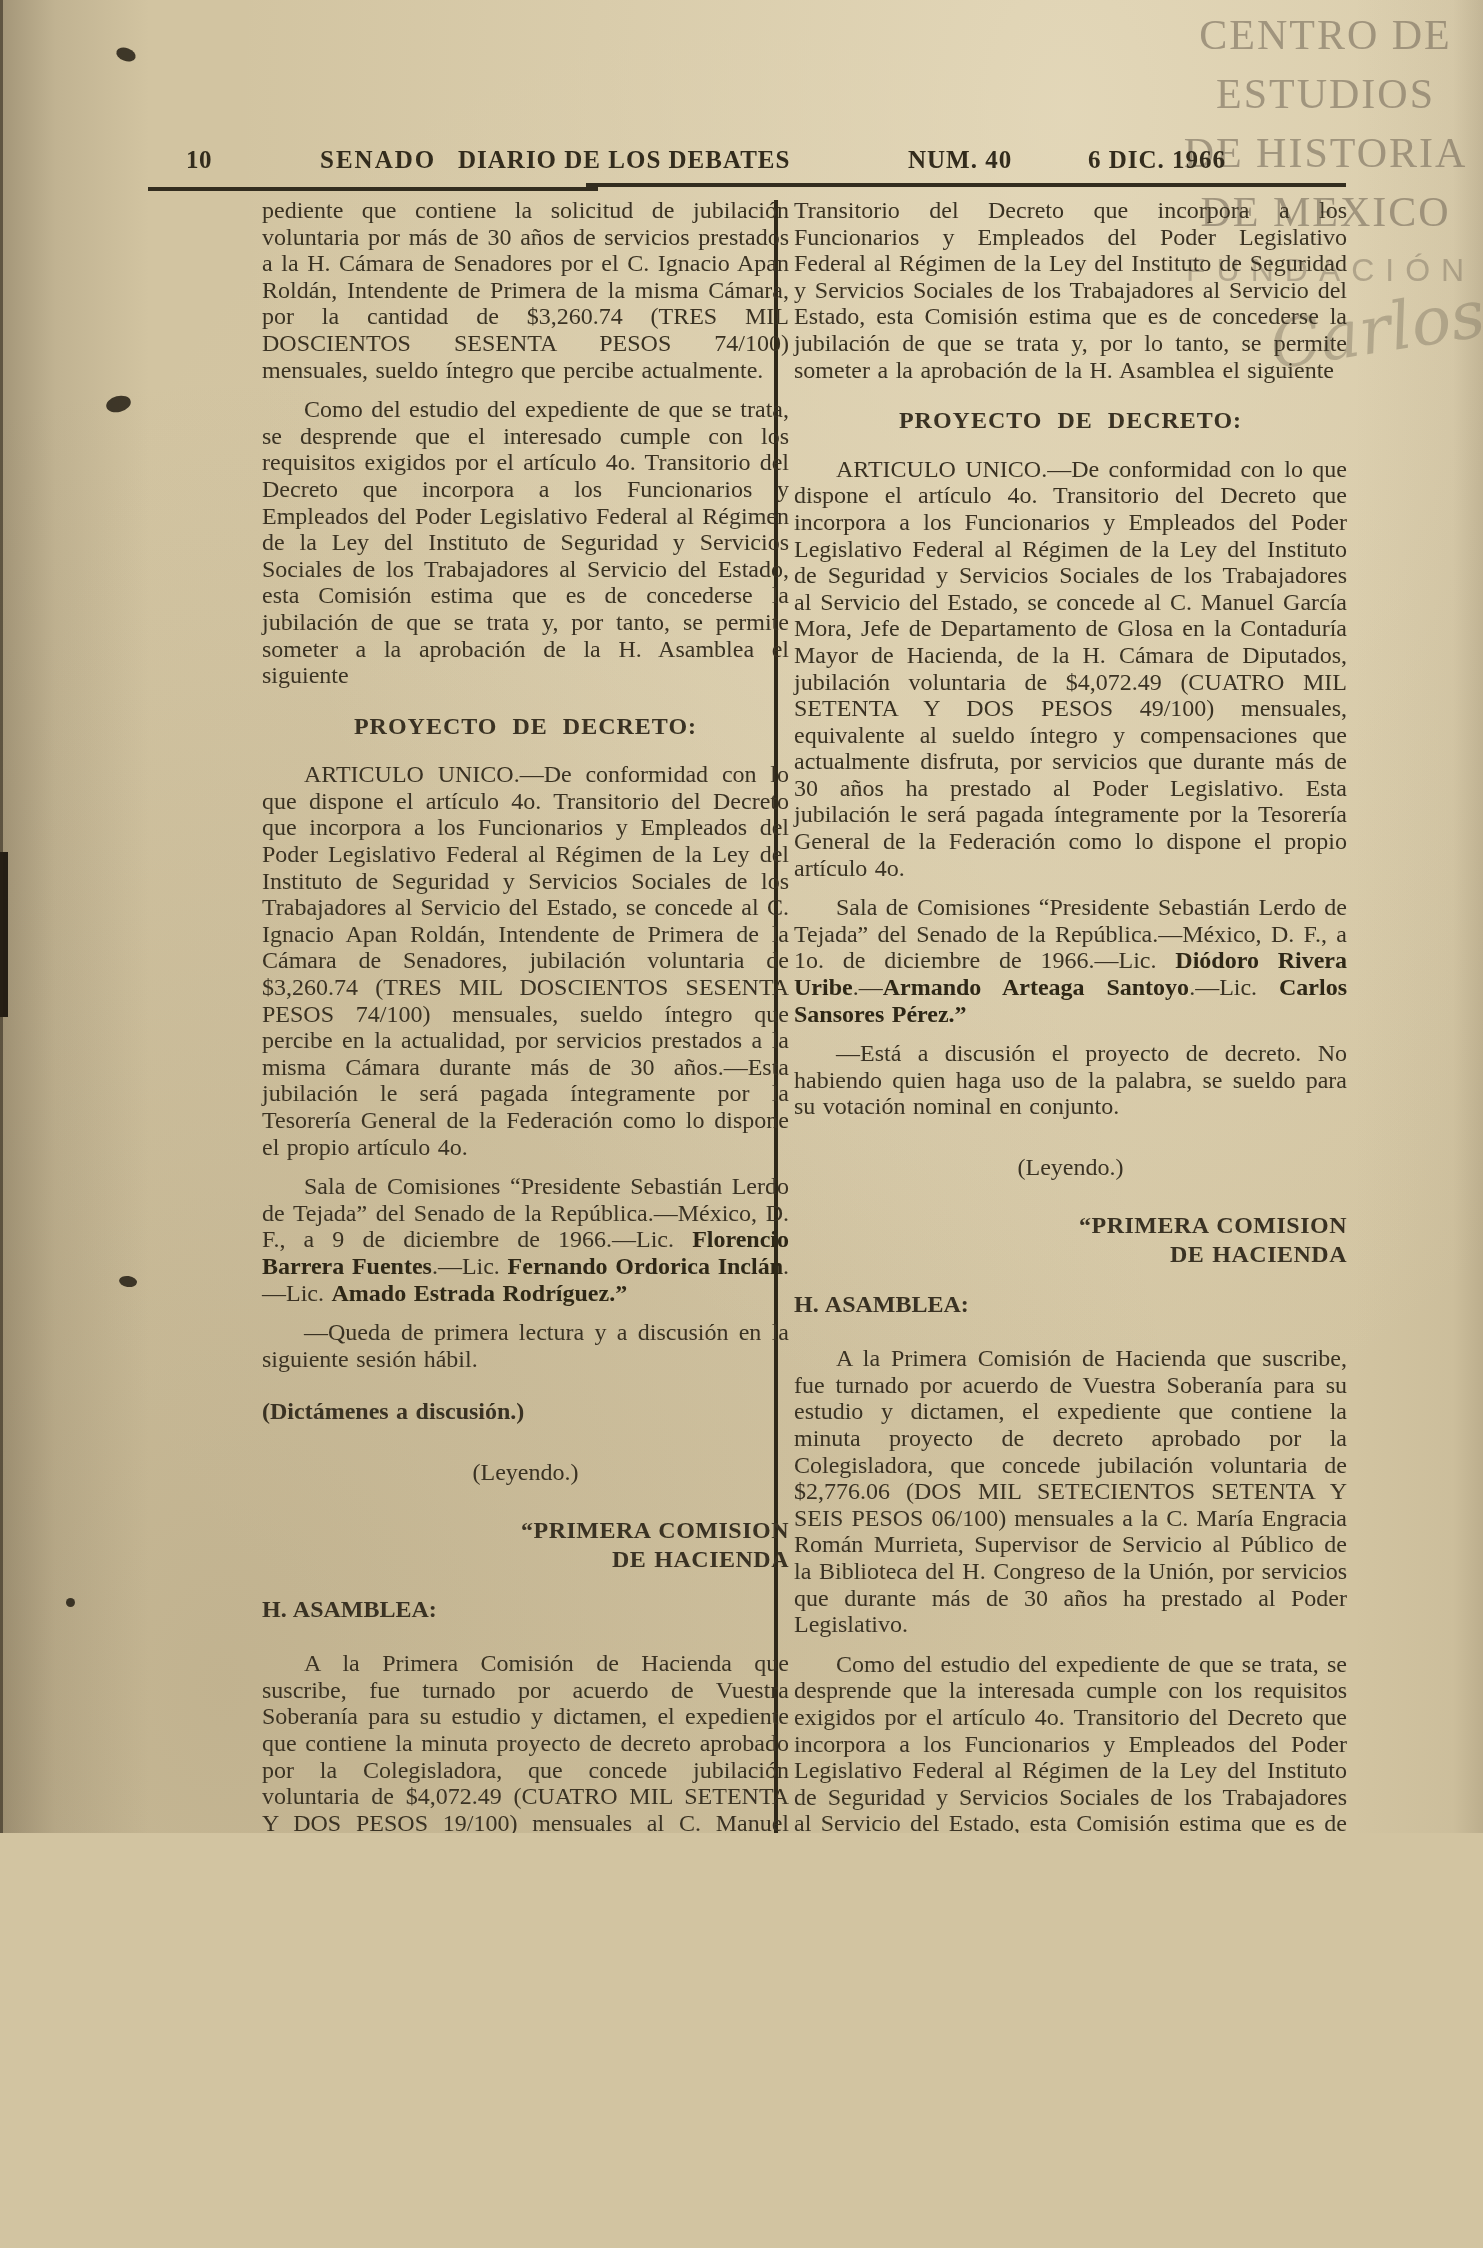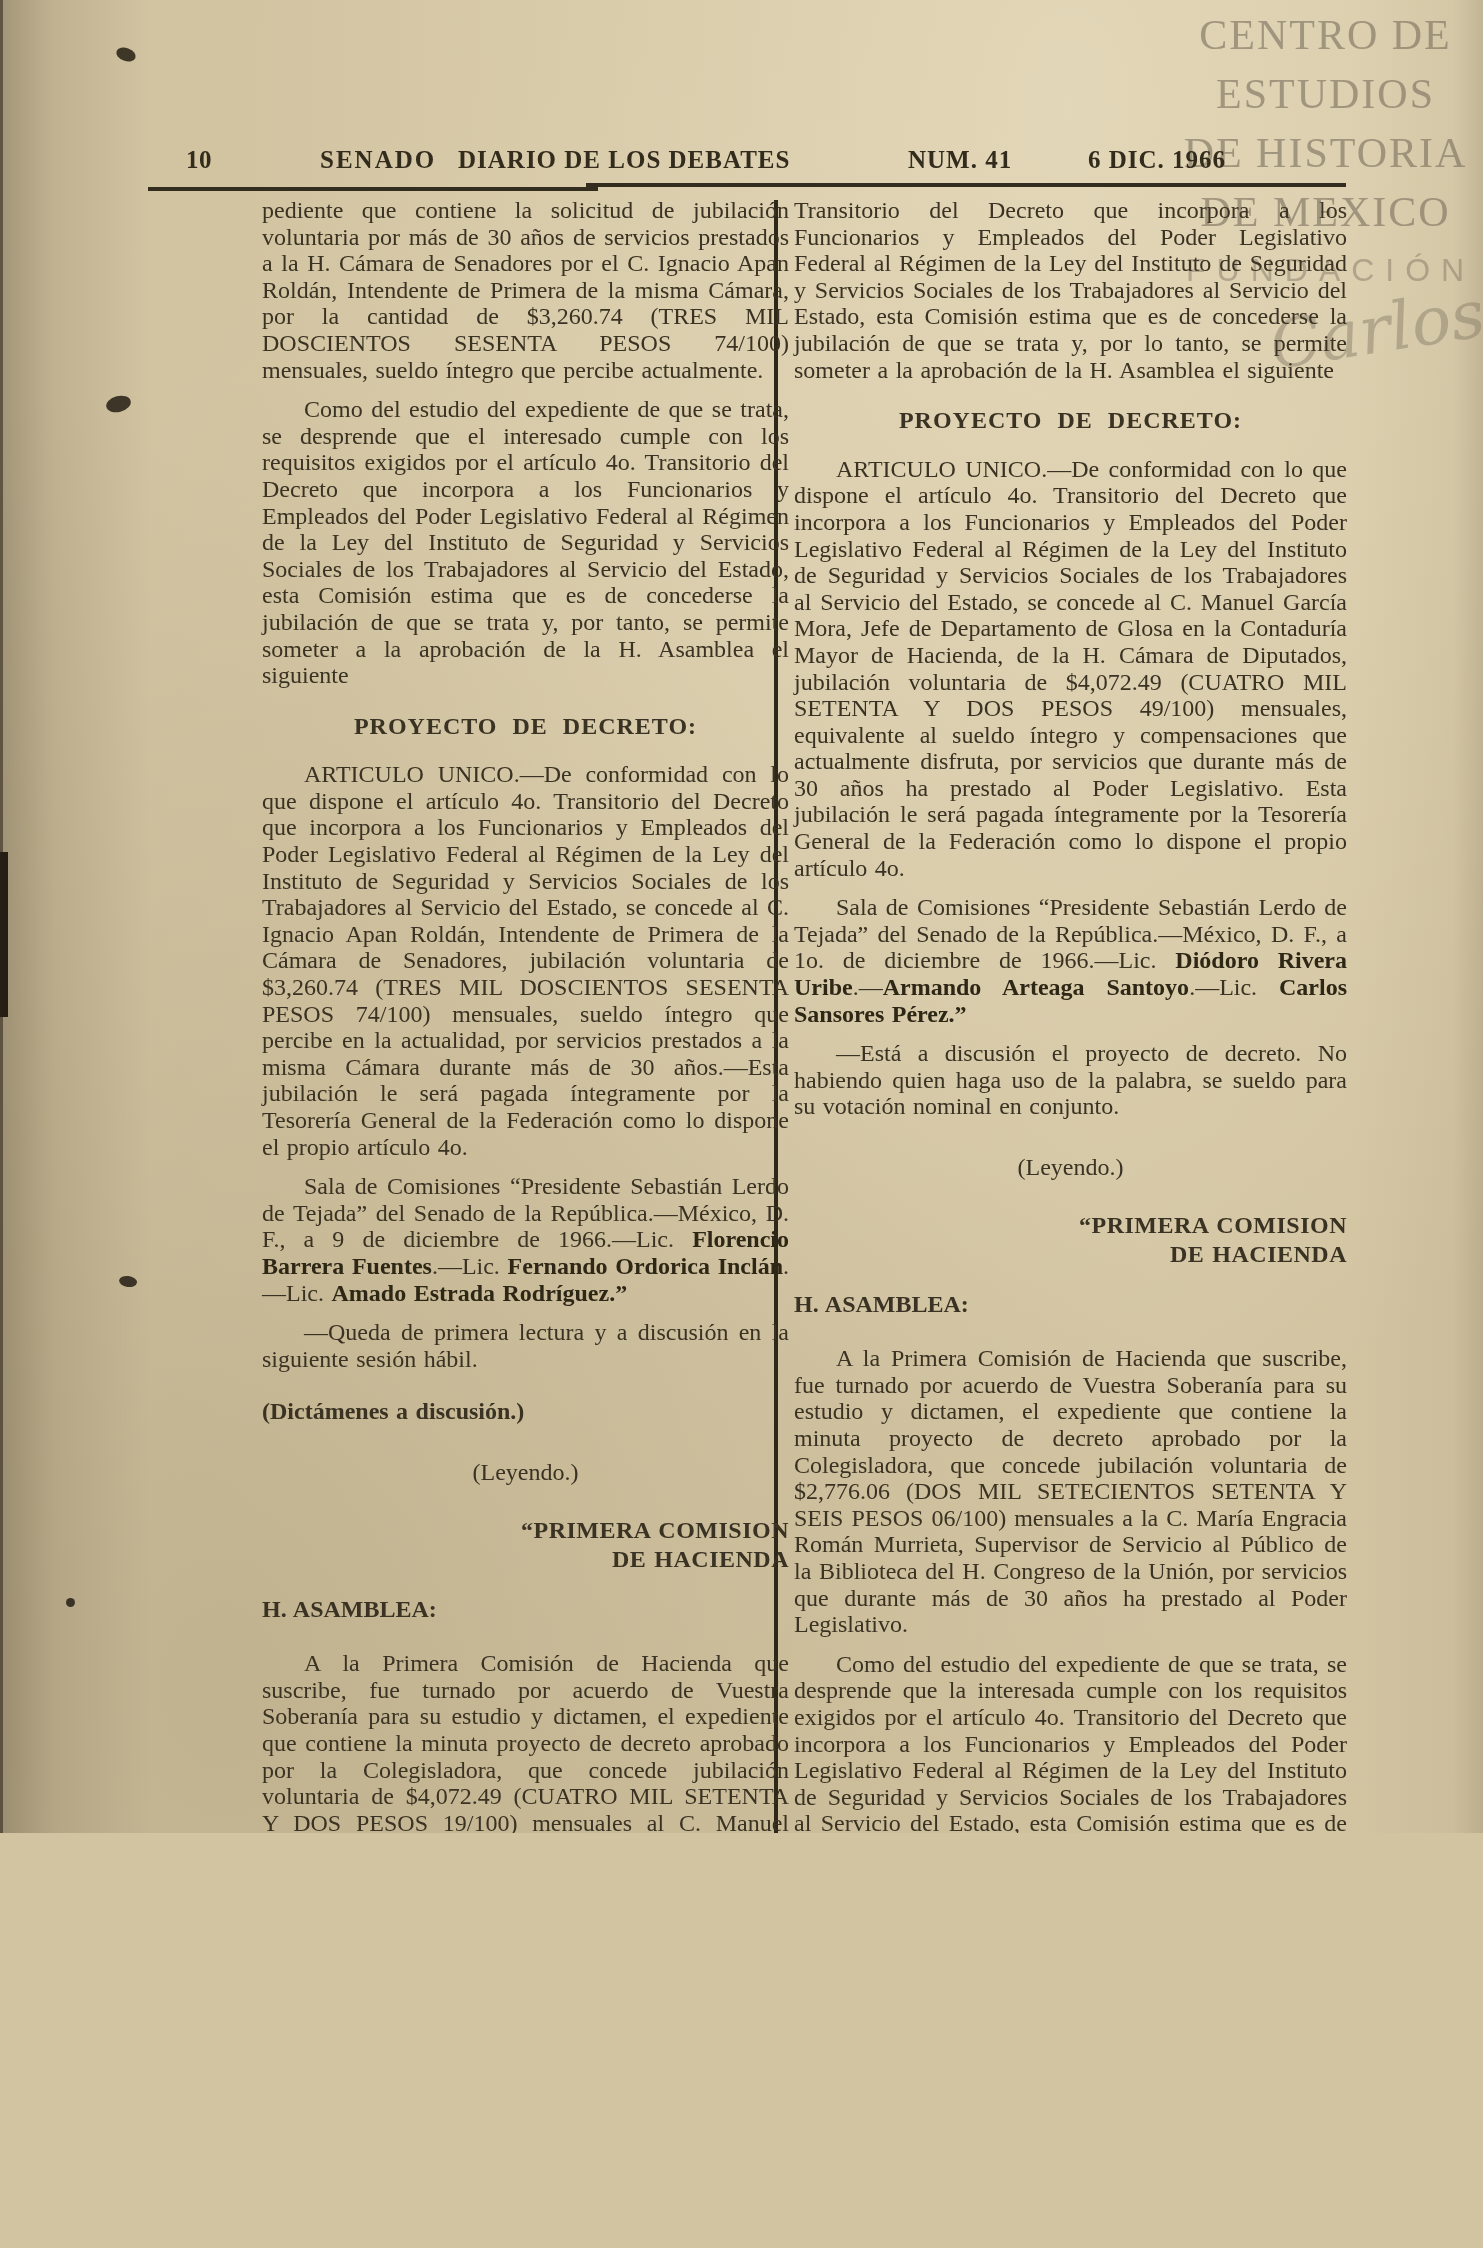--- a/index.html
+++ b/index.html
@@ -80,7 +80,7 @@
   <div class="header-item" id="h-num">10</div>
   <div class="header-item" id="h-senado">SENADO</div>
   <div class="header-item" id="h-diario">DIARIO DE LOS DEBATES</div>
-  <div class="header-item" id="h-issue">NUM. 41</div>
+  <div class="header-item" id="h-issue">NUM. 40</div>
   <div class="header-item" id="h-date">6 DIC. 1966</div>
   <div class="rule rule1"></div>
   <div class="rule rule2"></div>

